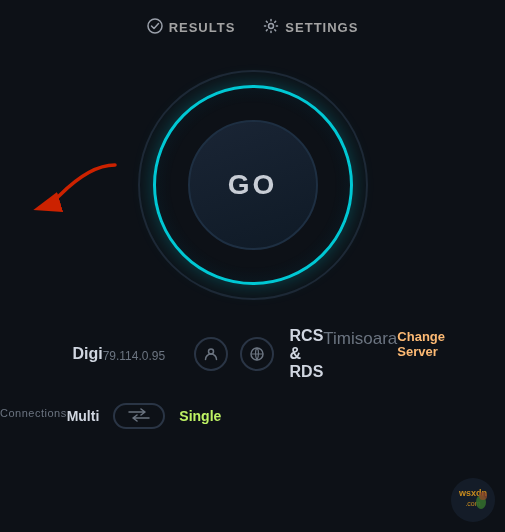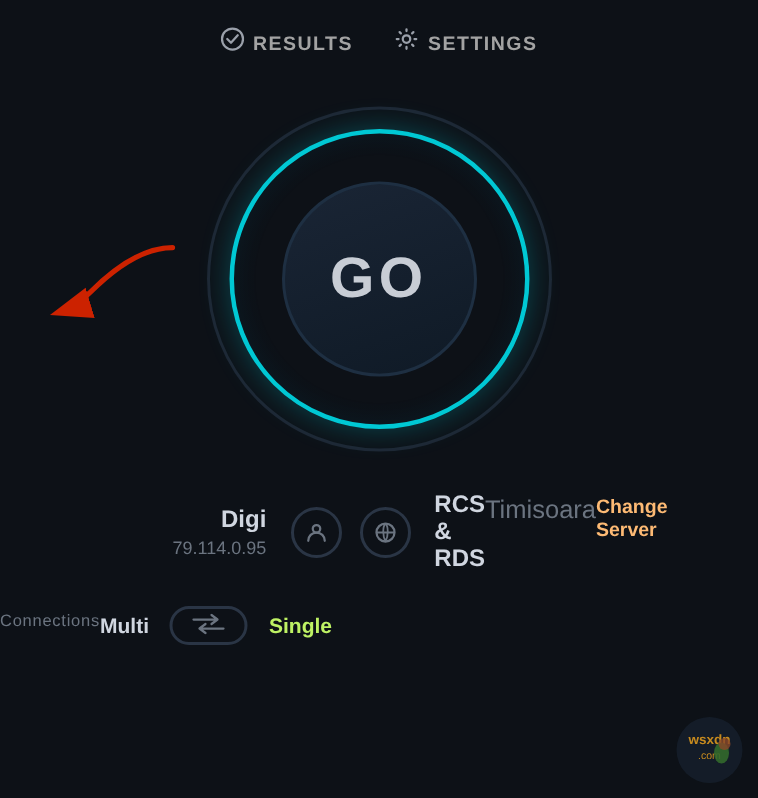--- a/index.html
+++ b/index.html
@@ -87,7 +87,7 @@
     }
 
     .go-text {
-      font-size: 38px;
+      font-size: 28px;
       font-weight: 700;
       color: #c8cdd5;
       letter-spacing: 3px;

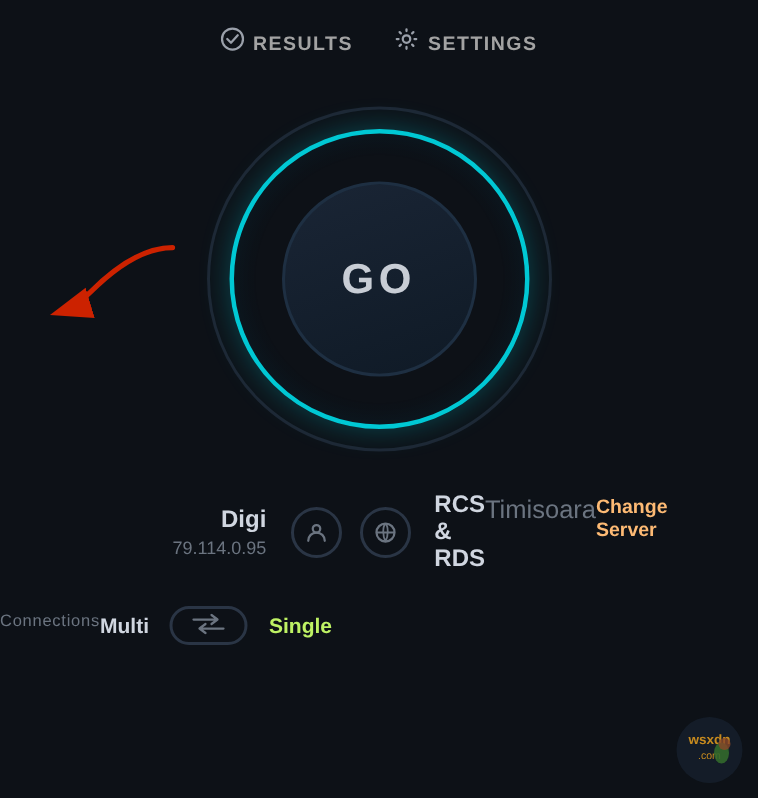--- a/index.html
+++ b/index.html
@@ -114,9 +114,10 @@
 
     .info-left {
       display: flex;
-      flex-direction: column;
+      flex-direction: row;
       align-items: flex-end;
       flex: 1;
+      justify-content: center;
     }
 
     .info-name {

